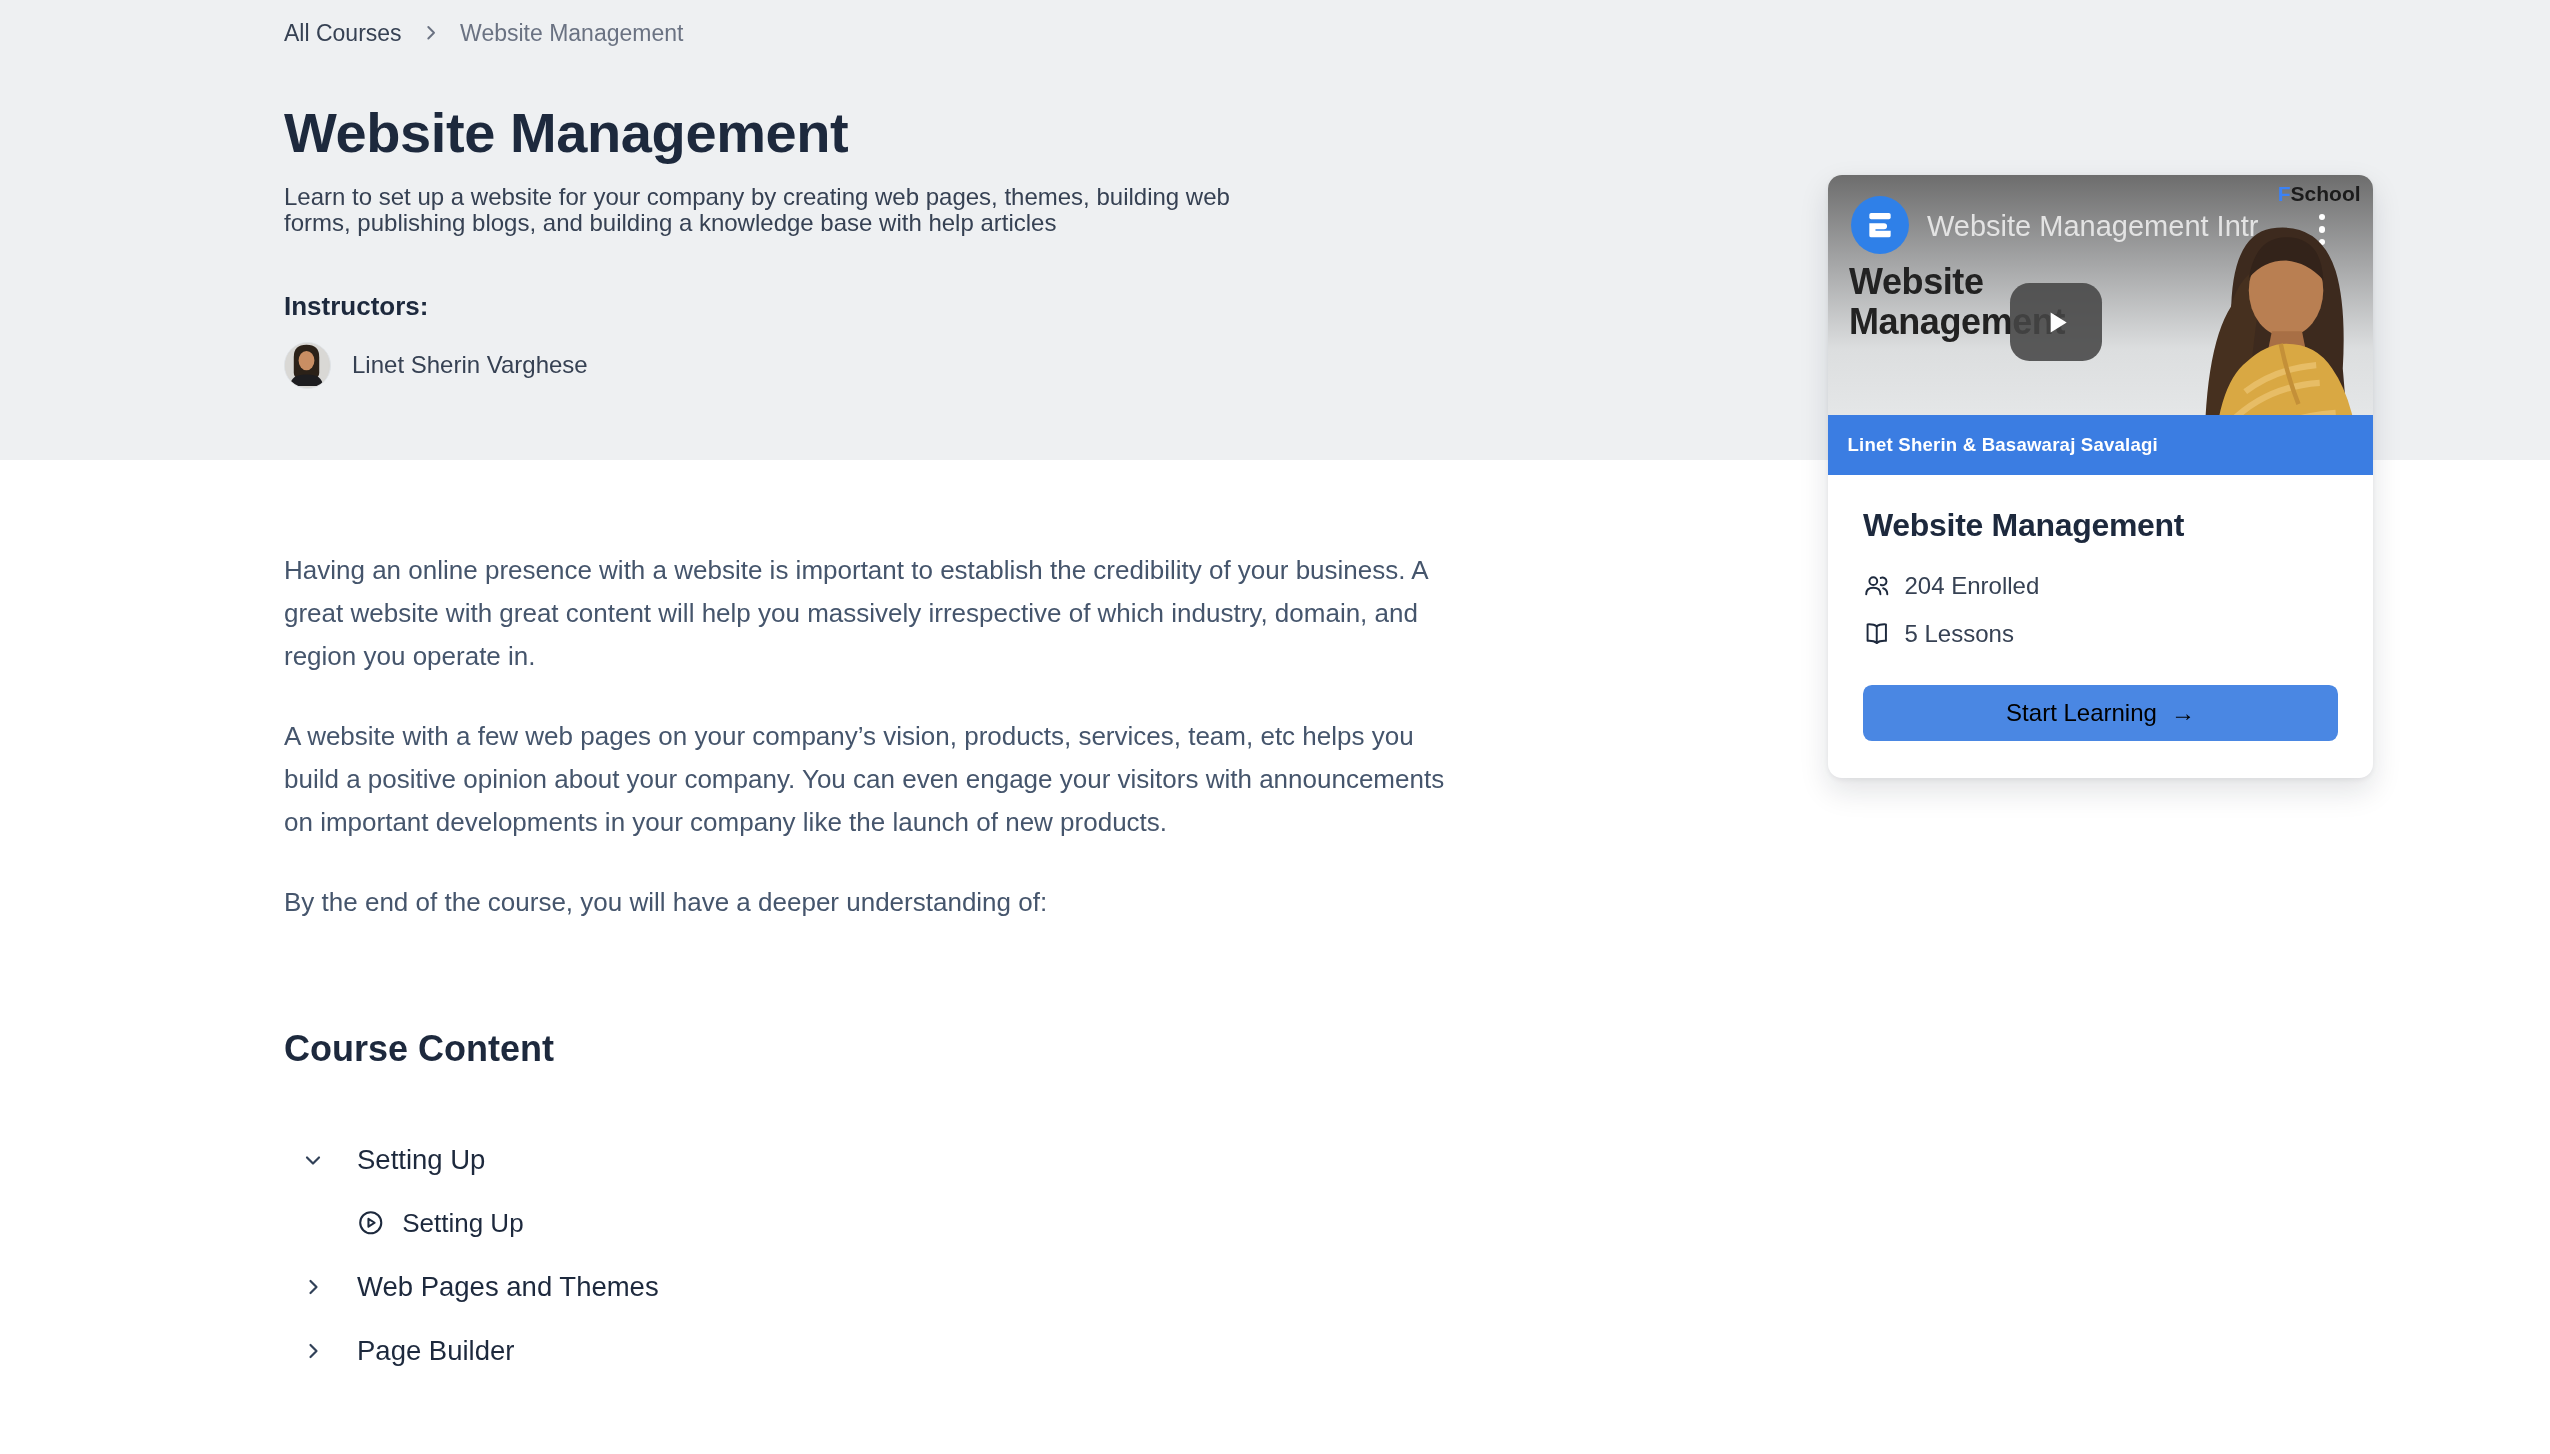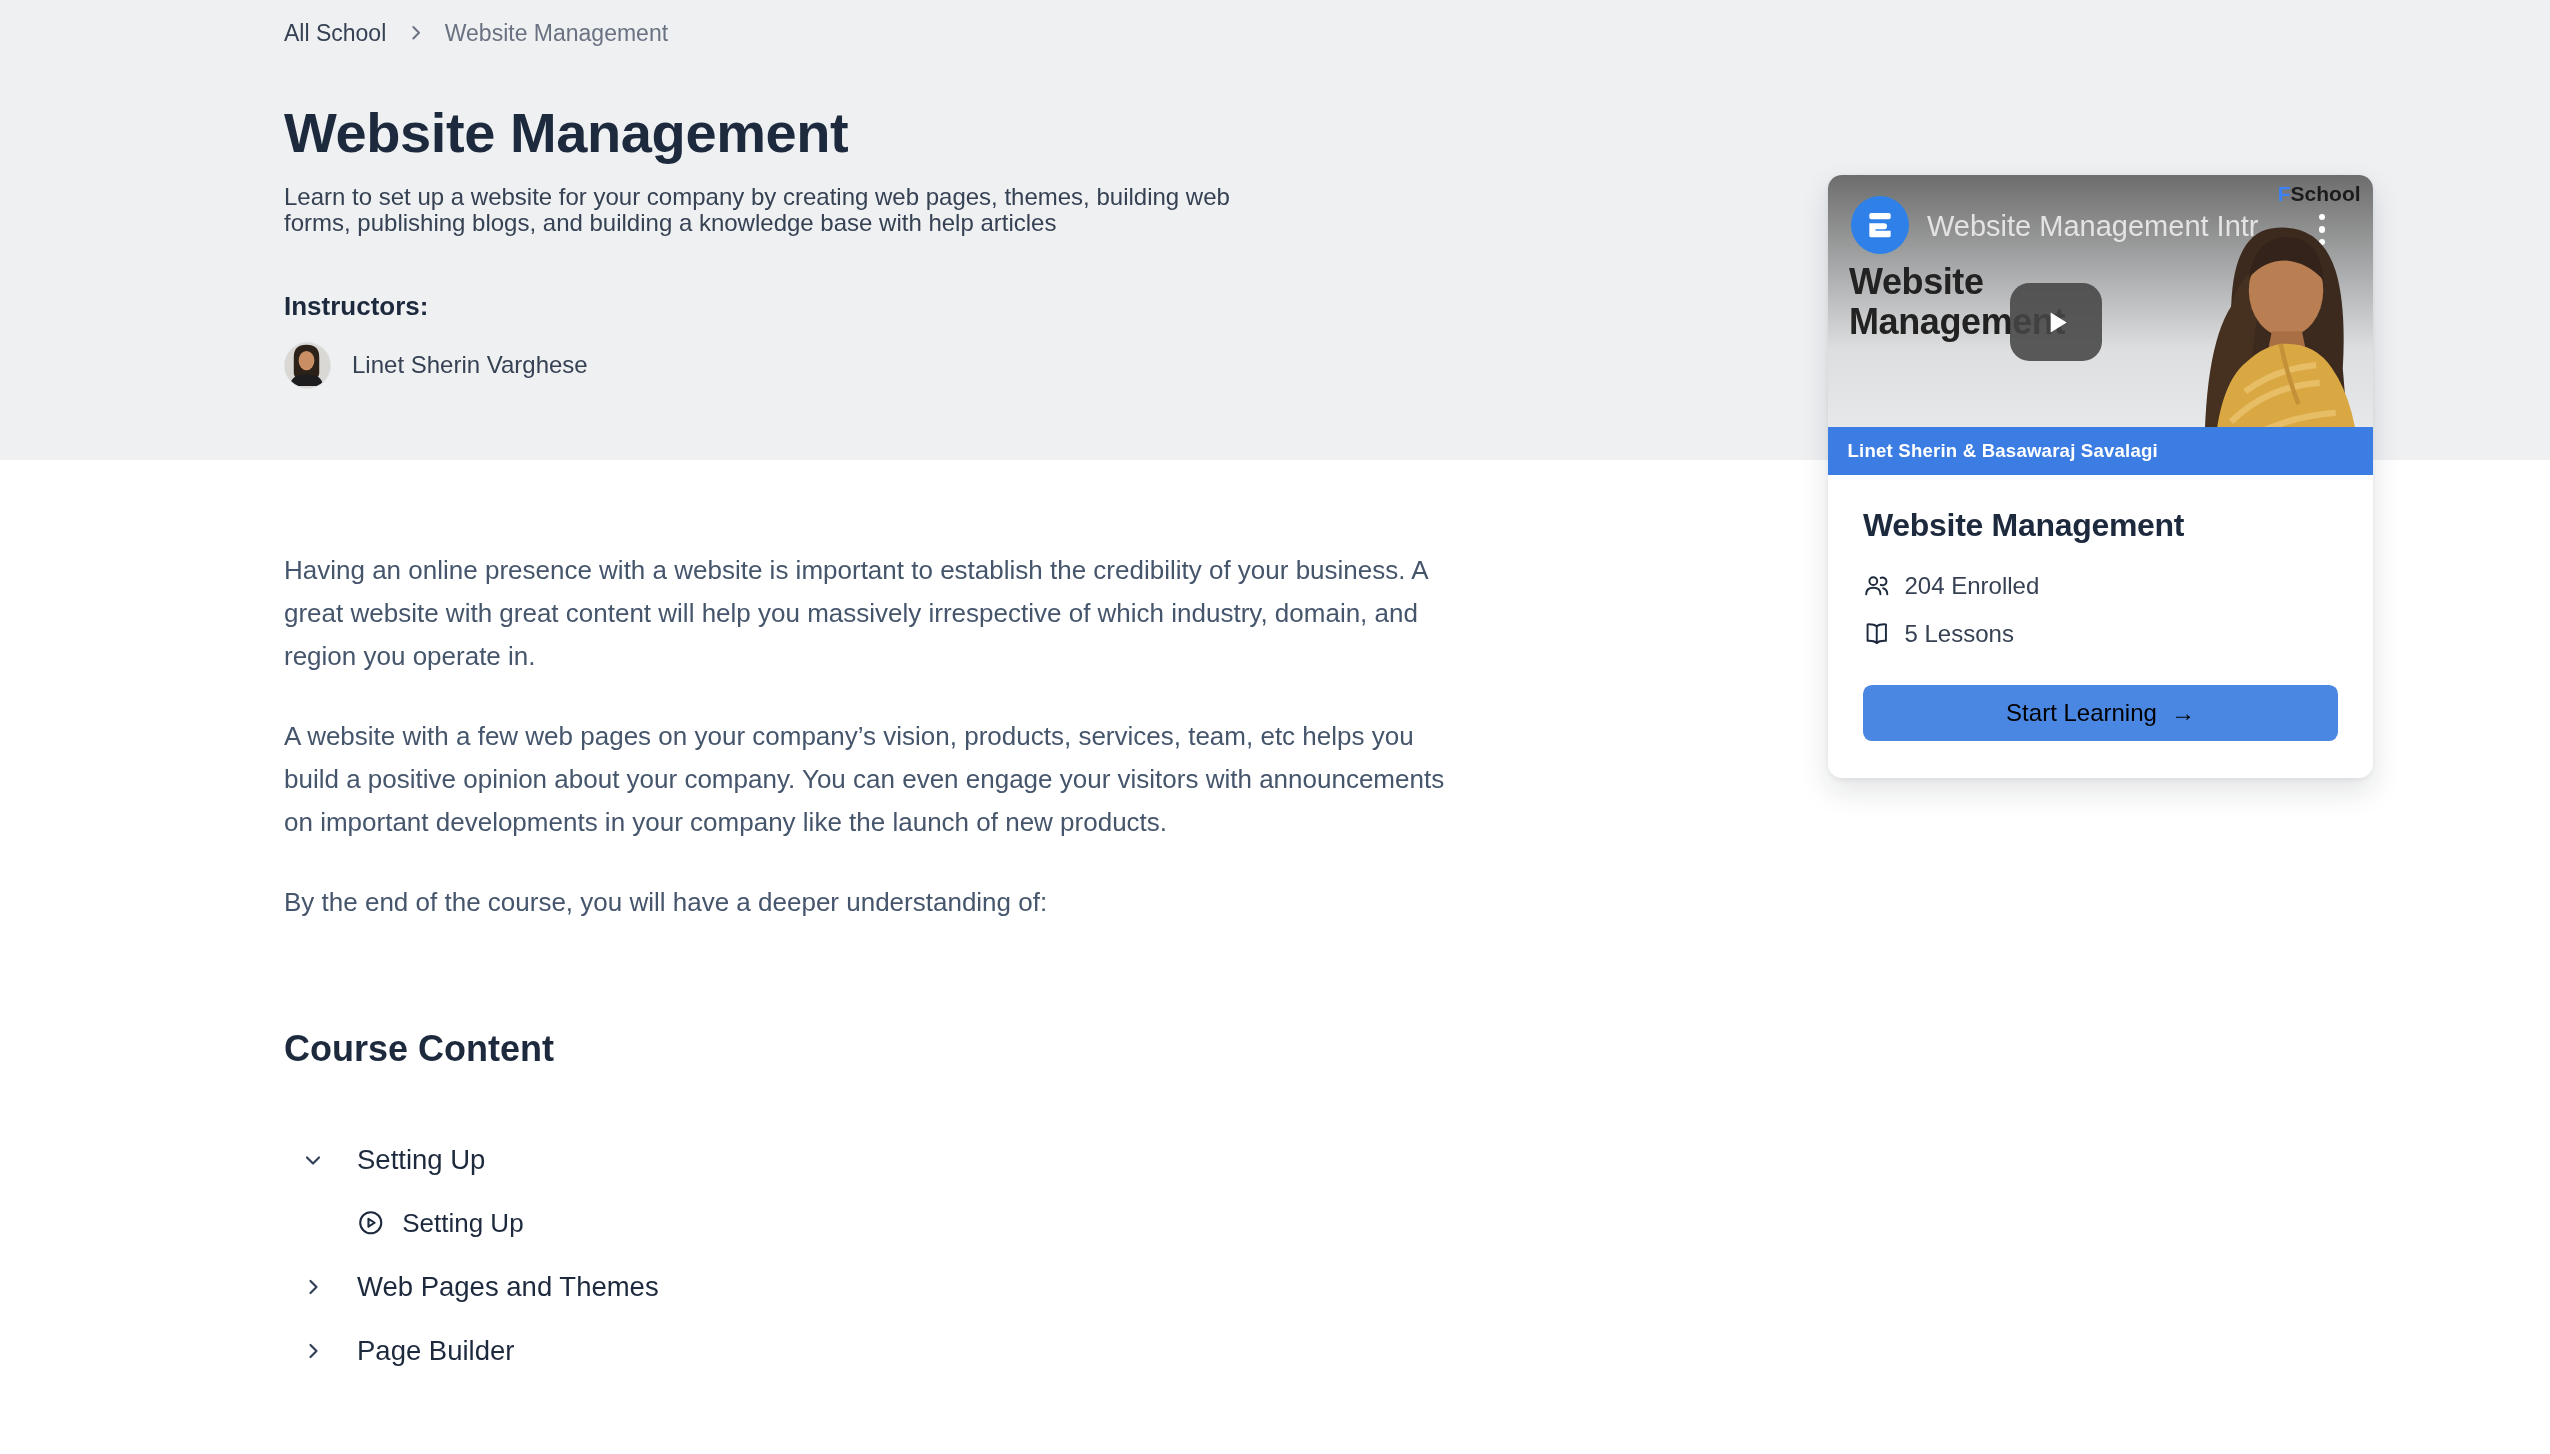--- a/index.html
+++ b/index.html
@@ -68,7 +68,7 @@
 
 <div class="hero">
   <div class="breadcrumb">
-    <span class="crumb-link">All School</span>
+    <span class="crumb-link">All Courses</span>
     <span class="crumb-sep">
       <svg width="19.5" height="19.5" viewBox="0 0 24 24" fill="none" stroke="#6a7282" stroke-width="2.4" stroke-linecap="round" stroke-linejoin="round">
           <polyline points="9 5 16 12 9 19"></polyline>

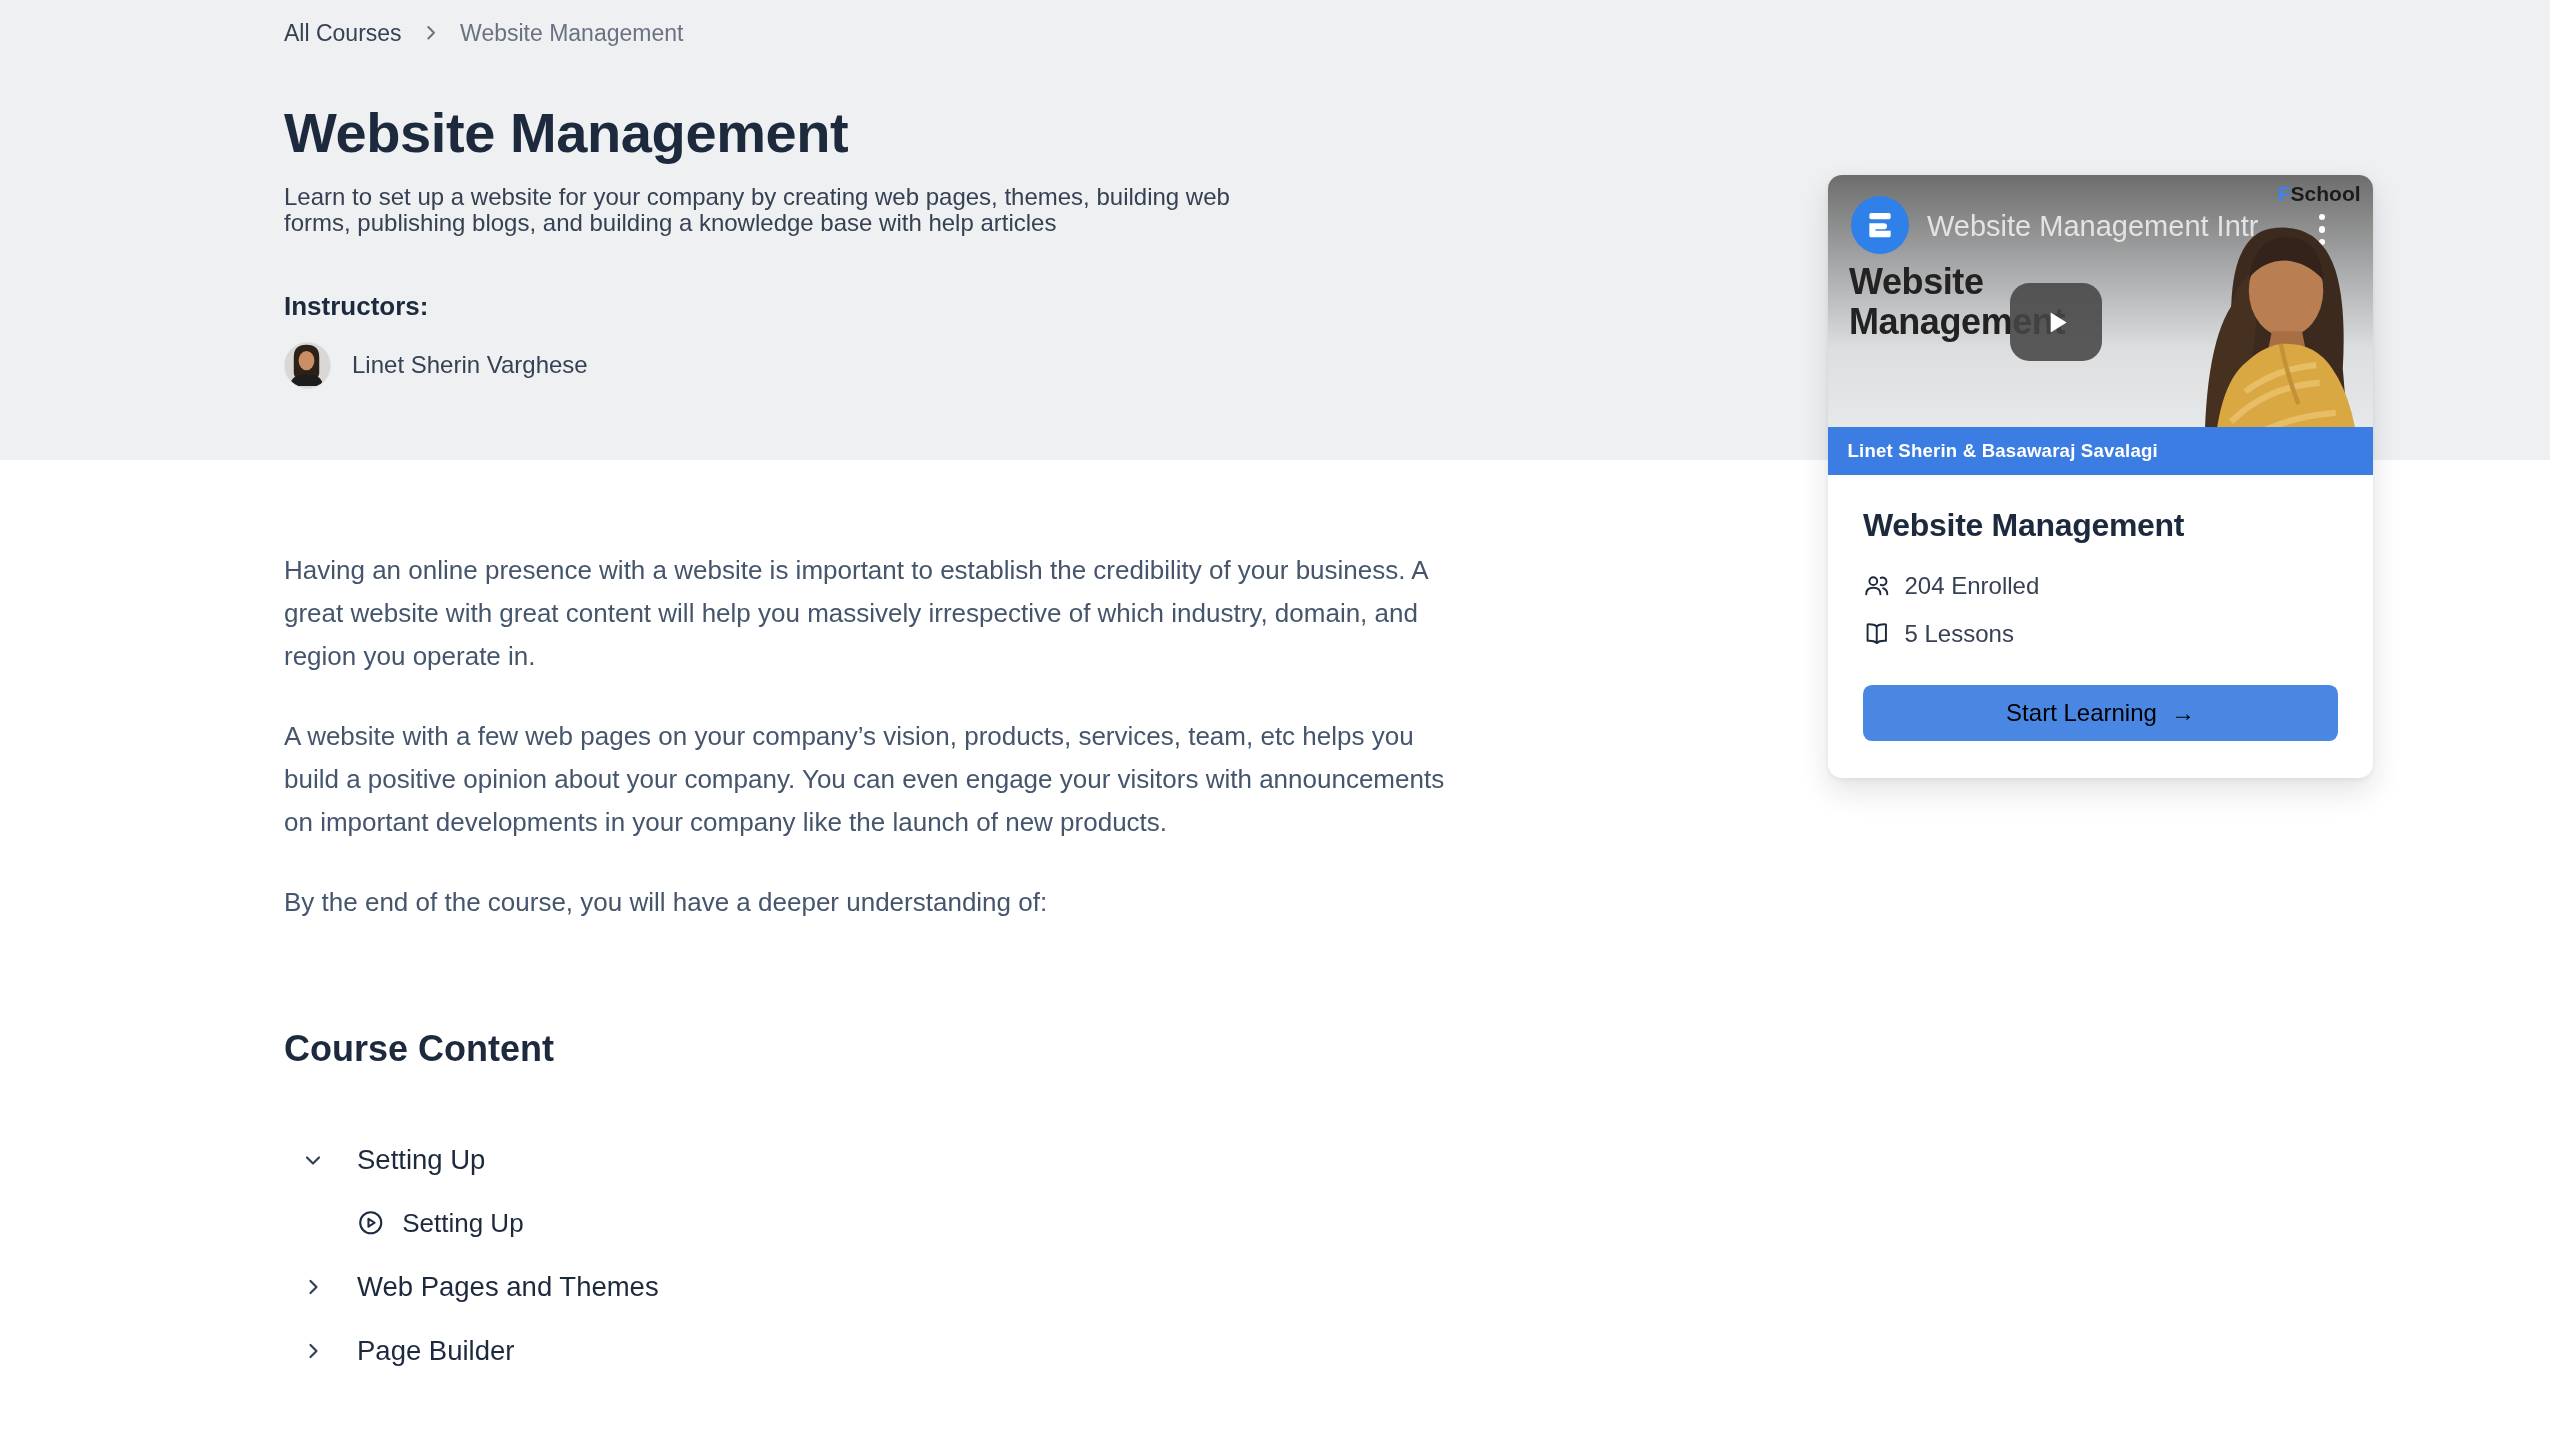--- a/index.html
+++ b/index.html
@@ -50,7 +50,7 @@
   .thumb-big-title{position:absolute;left:21px;top:87px;font-size:36px;line-height:40px;font-weight:800;color:#222;letter-spacing:-0.4px;}
   .play-btn{position:absolute;left:182px;top:108px;width:92px;height:78px;border-radius:19.5px;
     background:rgba(70,70,70,.88);display:flex;align-items:center;justify-content:center;cursor:pointer;}
-  .caption-bar{position:absolute;left:0;right:0;bottom:0;height:48px;background:var(--bar-blue);
+  .caption-bar{position:absolute;left:0;right:0;bottom:0;height:60px;background:var(--bar-blue);
     display:flex;align-items:center;padding-left:19.5px;}
   .caption-bar span{font-size:18.6px;font-weight:700;color:#fff;letter-spacing:0.2px;}
   .presenter{position:absolute;right:0;bottom:0;width:275px;height:266px;}

